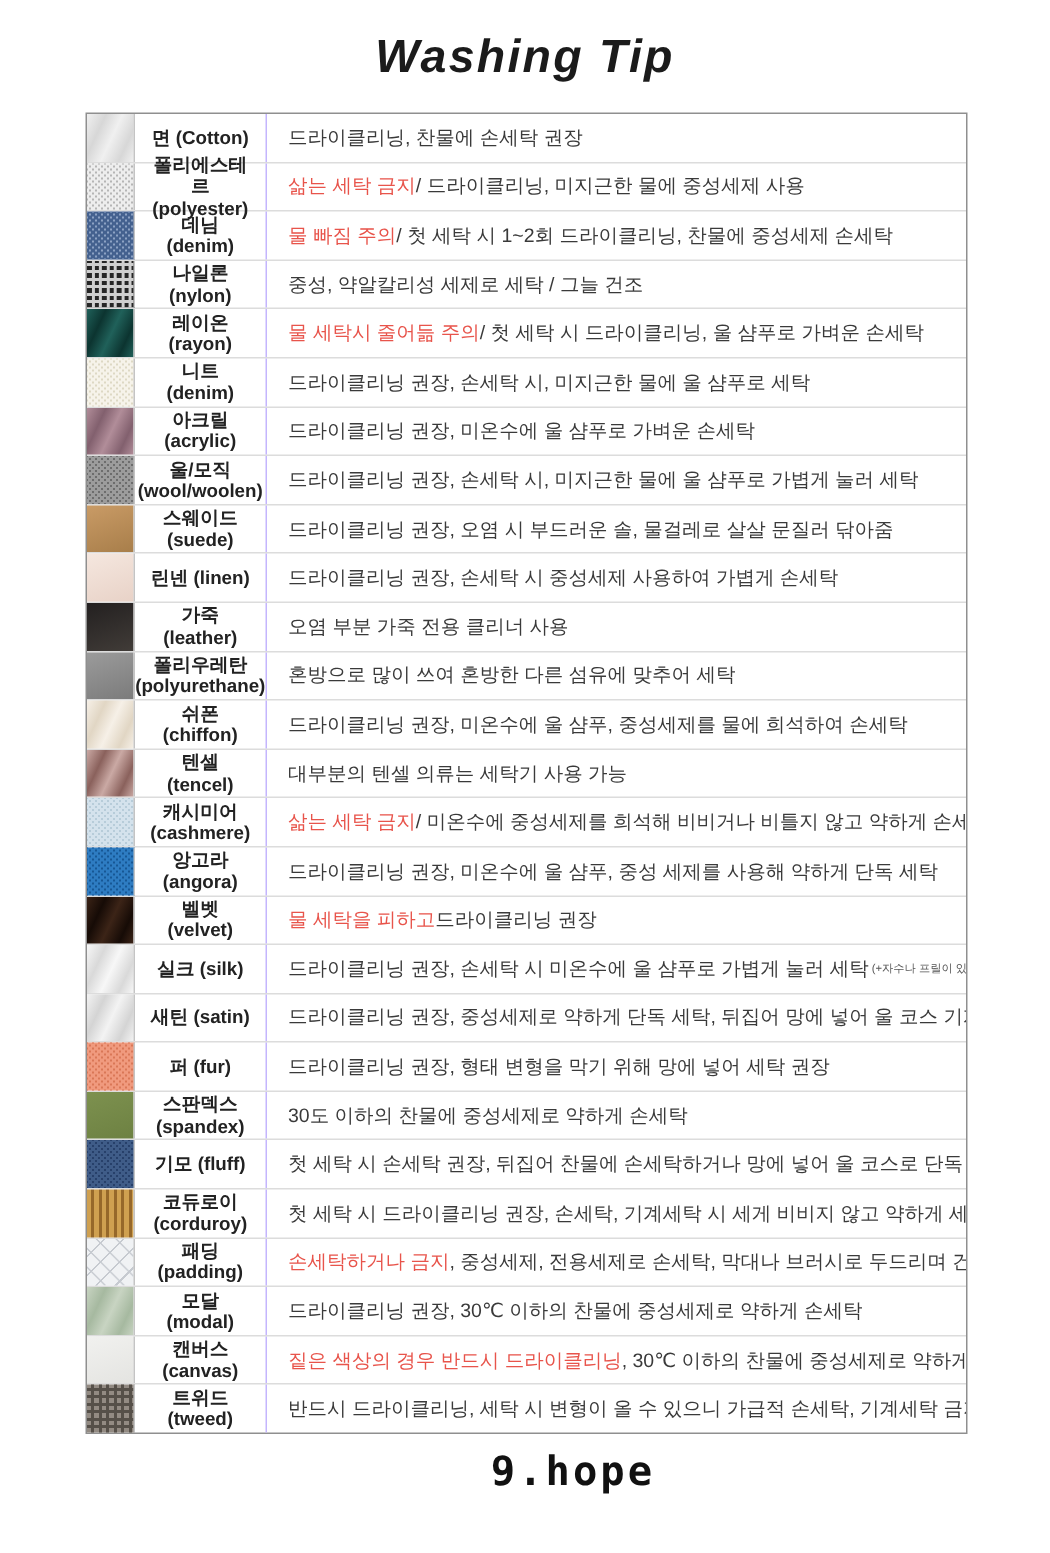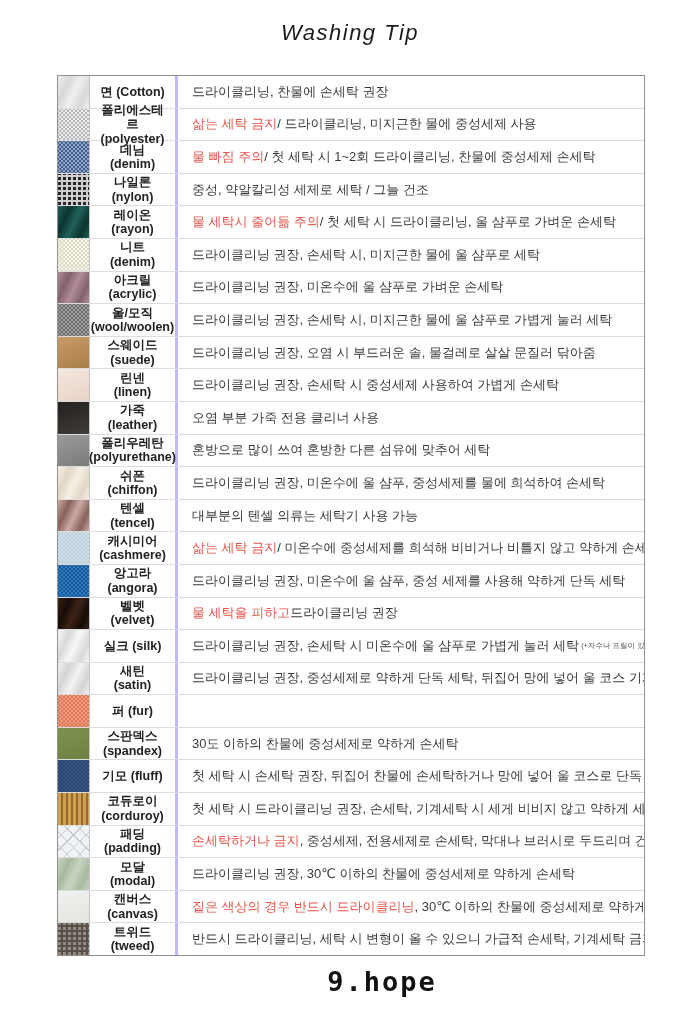--- a/index.html
+++ b/index.html
@@ -10,7 +10,7 @@
   }
   .page-title{
     position:absolute;top:20px;left:0;width:700px;text-align:center;
-    font-size:22px;font-style:italic;font-weight:400;color:#1b1b1b;
+    font-size:31px;font-style:italic;font-weight:700;color:#1b1b1b;
     letter-spacing:1.5px;
   }
   .fabric-table{

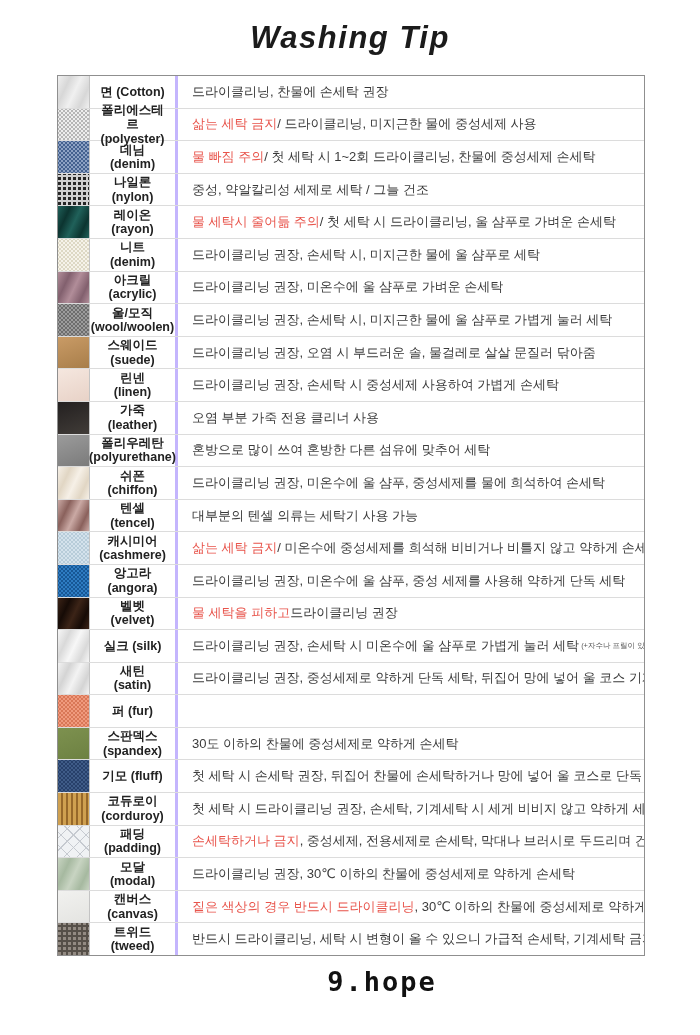--- a/index.html
+++ b/index.html
@@ -30,7 +30,7 @@
     width:88px;flex:0 0 88px;display:flex;flex-direction:column;
     justify-content:center;align-items:center;text-align:center;
     font-weight:bold;font-size:12.5px;line-height:1.15;color:#222;
-    border-right:3px solid #c4b5fd;padding:0 10px;box-sizing:border-box;
+    border-right:1px solid #c4b5fd;padding:0 10px;box-sizing:border-box;
   }
   .desc{
     flex:1;display:flex;align-items:center;

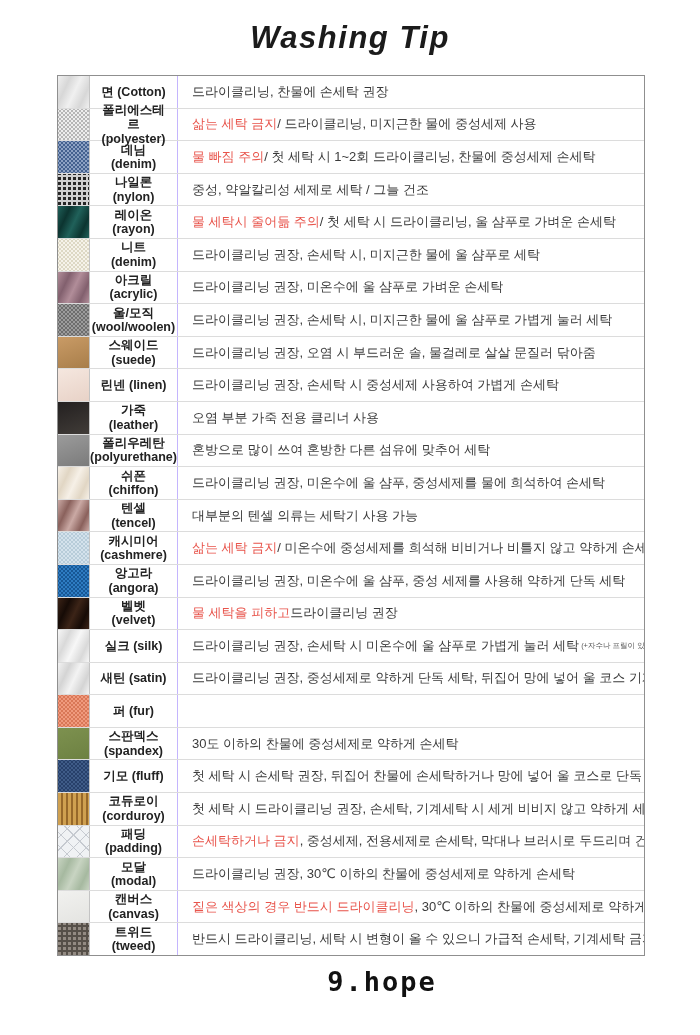--- a/index.html
+++ b/index.html
@@ -277,6 +277,9 @@
     <div class="name">
         <div>퍼 (fur)</div>
       </div>
+    <div class="desc">
+        <span>드라이클리닝 권장, 형태 변형을 막기 위해 망에 넣어 세탁 권장</span>
+      </div>
   </div>
 
   <div class="row">

